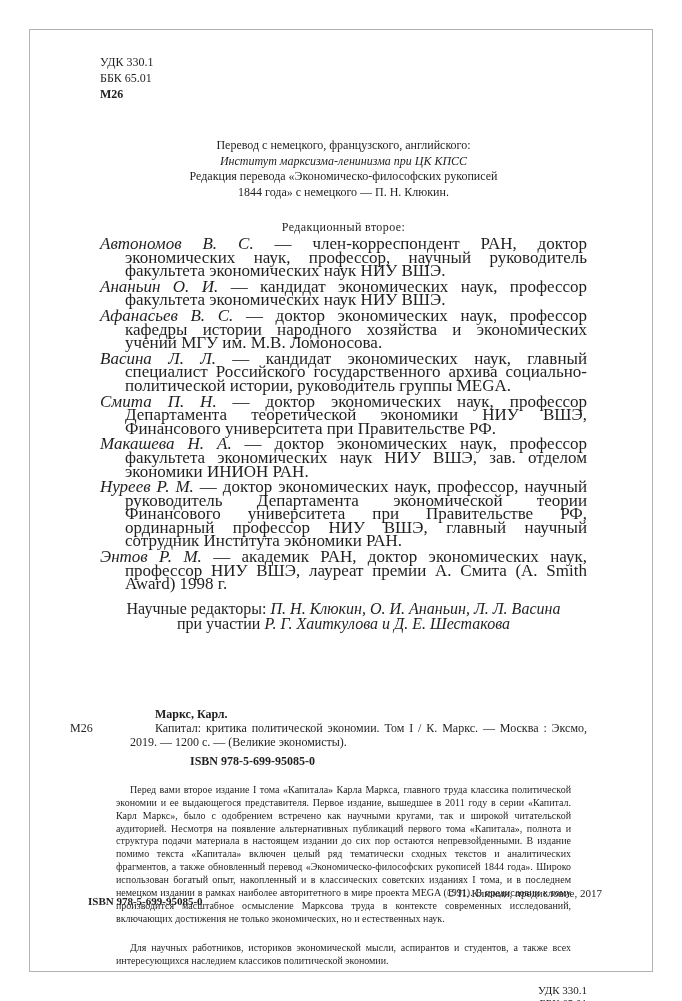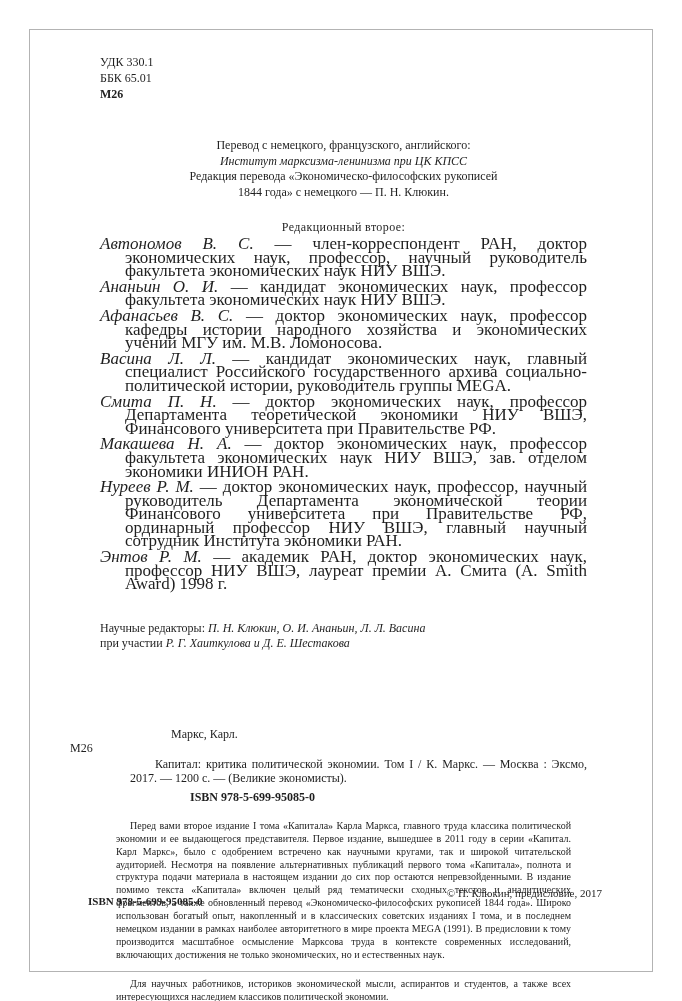--- a/index.html
+++ b/index.html
@@ -57,9 +57,9 @@
 
   
   .editors {
-    margin-top: 30px;
-    text-align: left;
-    font-size: 12px;
+    margin-top: 10px;
+    text-align: center;
+    font-size: 16px;
     line-height: 15px;
   }
   .editors .names { font-style: italic; }

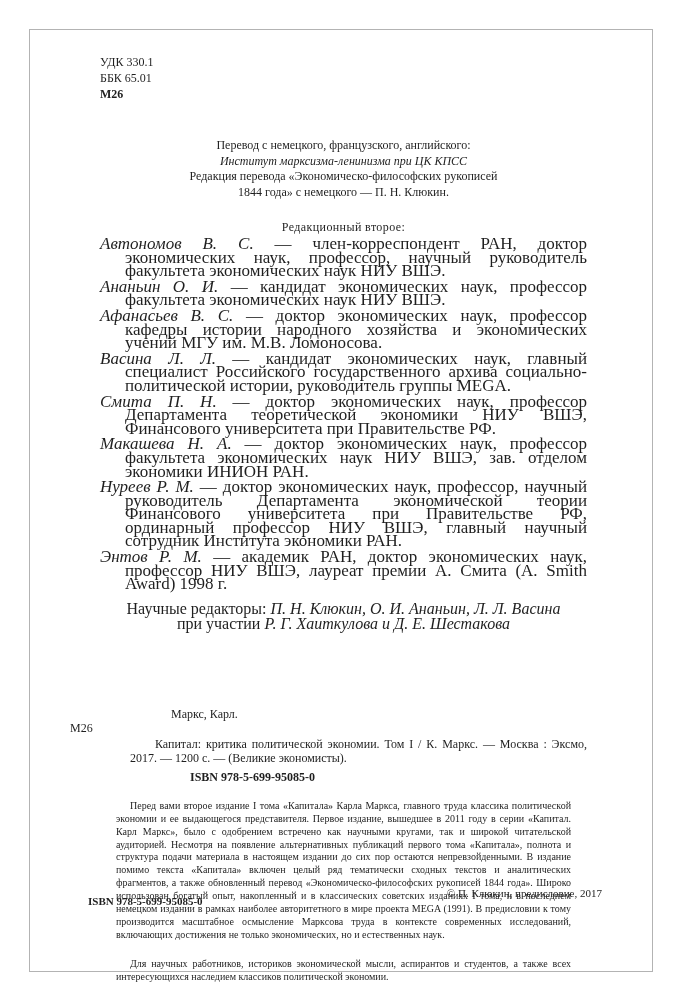--- a/index.html
+++ b/index.html
@@ -78,7 +78,7 @@
     top: 14px;
     font-weight: normal;
   }
-  .catalog .author { font-weight: normal; text-indent: 25px; margin: 16px; }
+  .catalog .author { font-weight: bold; text-indent: 25px; margin: 0; }
   .catalog .record { margin: 0; text-indent: 25px; text-align: justify; }
   .catalog .isbn { margin: 5px 0 0 0; font-weight: bold; text-indent: 60px; }
 

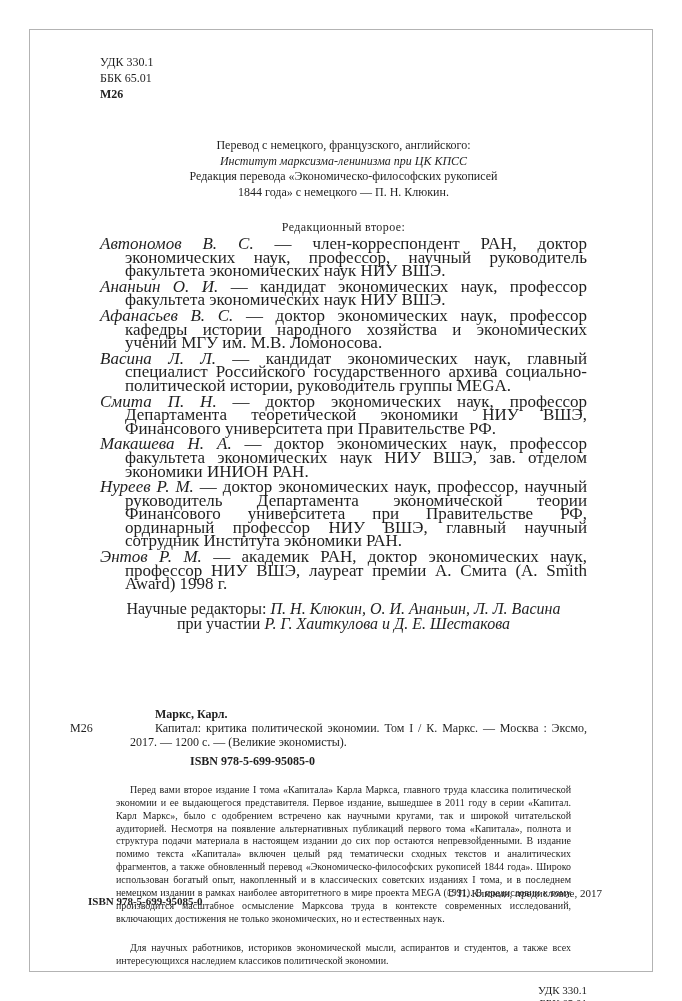--- a/index.html
+++ b/index.html
@@ -153,7 +153,7 @@
   <div class="catalog">
     <span class="margin-code">М26</span>
     <p class="author">Маркс, Карл.</p>
-    <p class="record">Капитал: критика политической экономии. Том I / К. Маркс. — Москва : Эксмо, 2017. — 1200 с. — (Великие экономисты).</p>
+    <p class="record">Капитал: критика политической экономии. Том I / К. Маркс. — Москва : Эксмо, 2019. — 1200 с. — (Великие экономисты).</p>
     <p class="isbn">ISBN 978-5-699-95085-0</p>
   </div>
 

